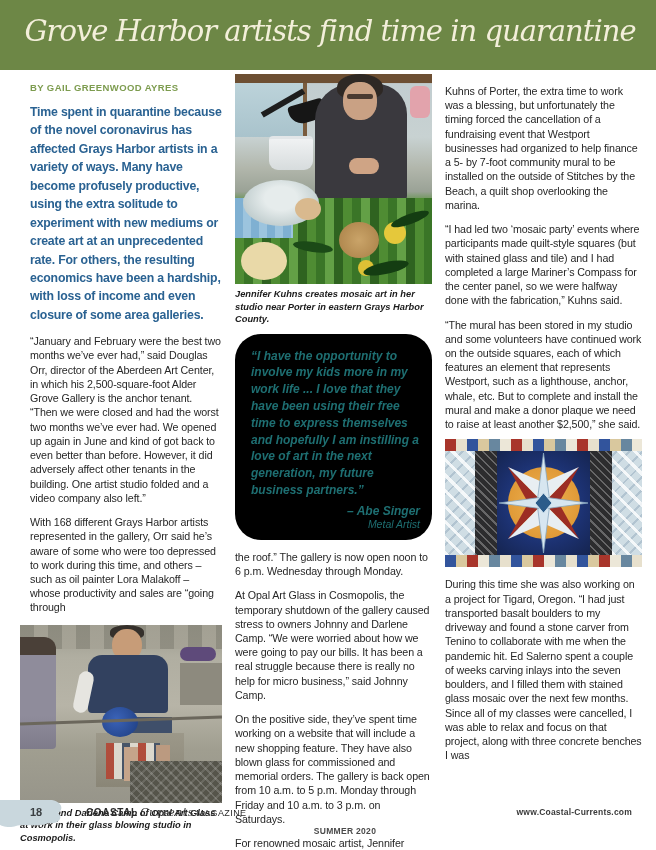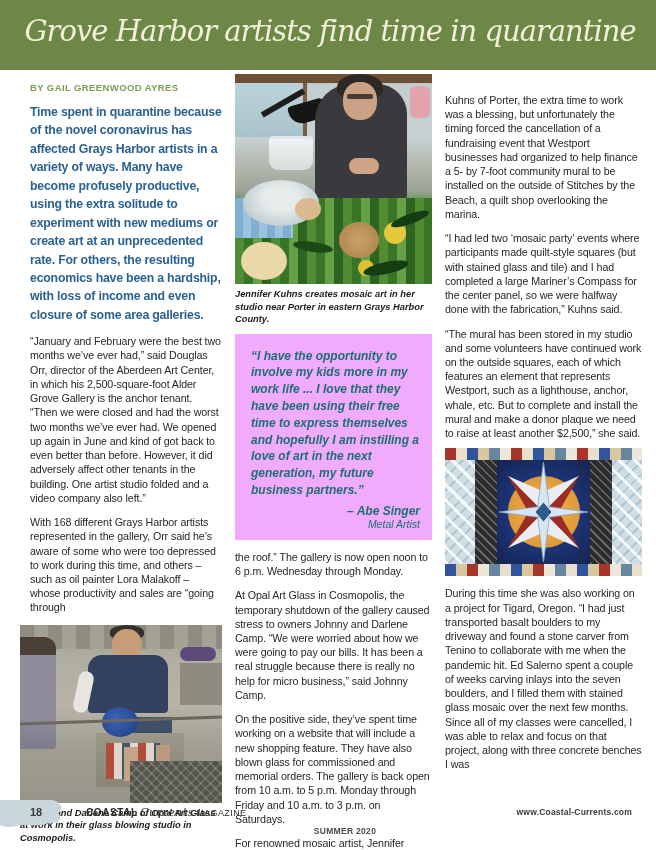--- a/index.html
+++ b/index.html
@@ -211,7 +211,7 @@
     </div>
 
     <div class="col right">
-      <div class="p" style="margin-top:23px;">Kuhns of Porter, the extra time to work was a blessing, but unfortunately the timing forced the cancellation of a fundraising event that Westport businesses had organized to help finance a 5- by 7-foot community mural to be installed on the outside of Stitches by the Beach, a quilt shop overlooking the marina.</div>
+      <div class="p" style="margin-top:14px;">Kuhns of Porter, the extra time to work was a blessing, but unfortunately the timing forced the cancellation of a fundraising event that Westport businesses had organized to help finance a 5- by 7-foot community mural to be installed on the outside of Stitches by the Beach, a quilt shop overlooking the marina.</div>
       <div class="p">“I had led two ‘mosaic party’ events where participants made quilt-style squares (but with stained glass and tile) and I had completed a large Mariner’s Compass for the center panel, so we were halfway done with the fabrication,” Kuhns said.</div>
       <div class="p">“The mural has been stored in my studio and some volunteers have continued work on the outside squares, each of which features an element that represents Westport, such as a lighthouse, anchor, whale, etc. But to complete and install the mural and make a donor plaque we need to raise at least another $2,500,” she said.</div>
 

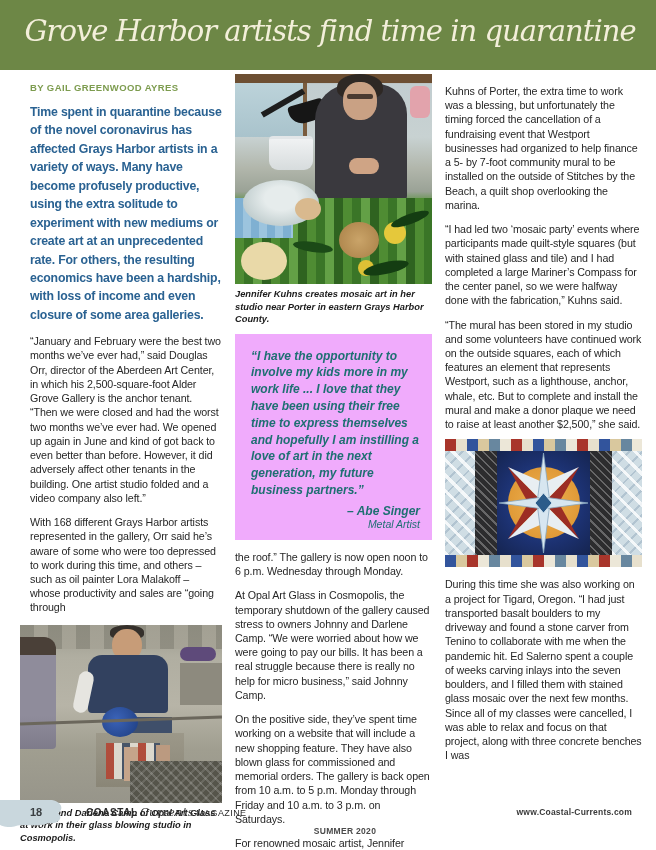--- a/index.html
+++ b/index.html
@@ -28,7 +28,7 @@
              line-height:1.35; color:#1c1c1c; }
 
   
-  .quote-box { margin-top:8px; background:#f0abfc; padding:14px 12px 10px 16px; }
+  .quote-box { margin-top:8px; background:#000000; padding:14px 12px 10px 16px;border-radius:26px; }
   .quote-text { font-size:12px; line-height:1.4; font-weight:bold; font-style:italic; color:#1e6f72; }
   .quote-attr { margin-top:5px; text-align:right; font-size:12px; font-weight:bold;
                 font-style:italic; color:#1e6f72; }

